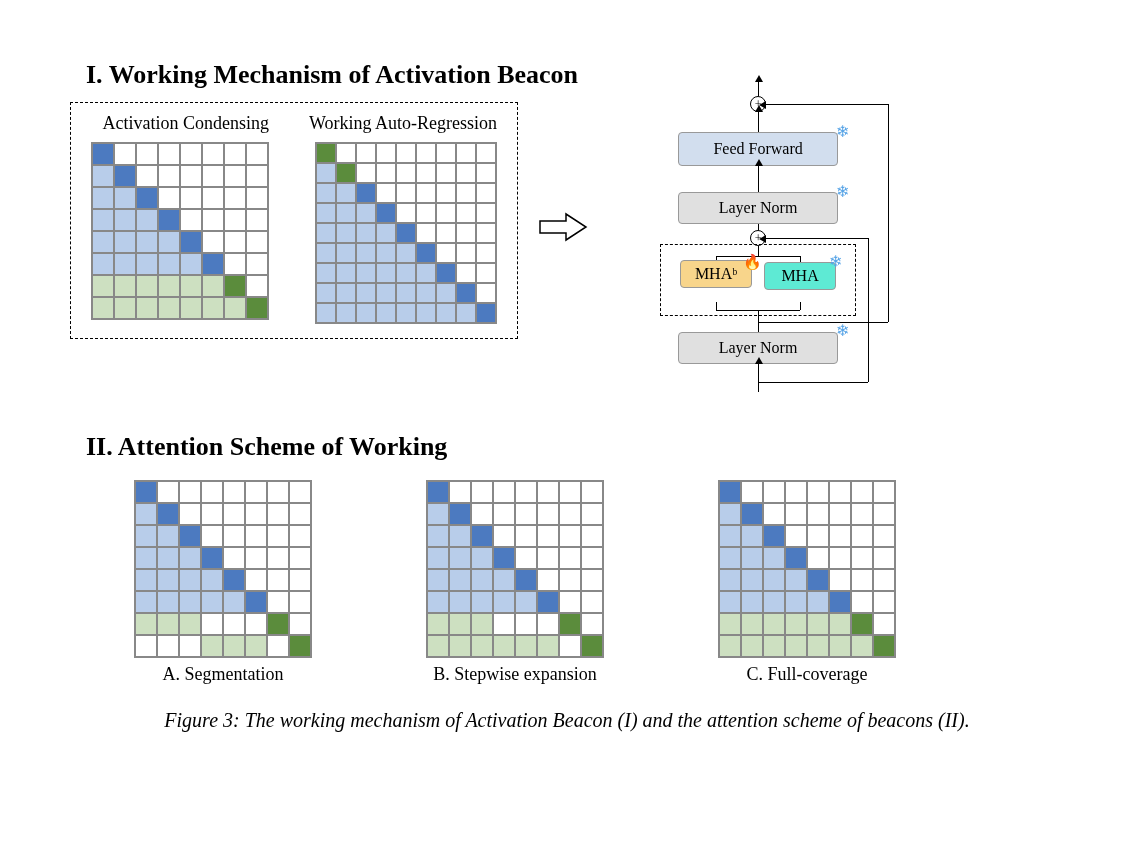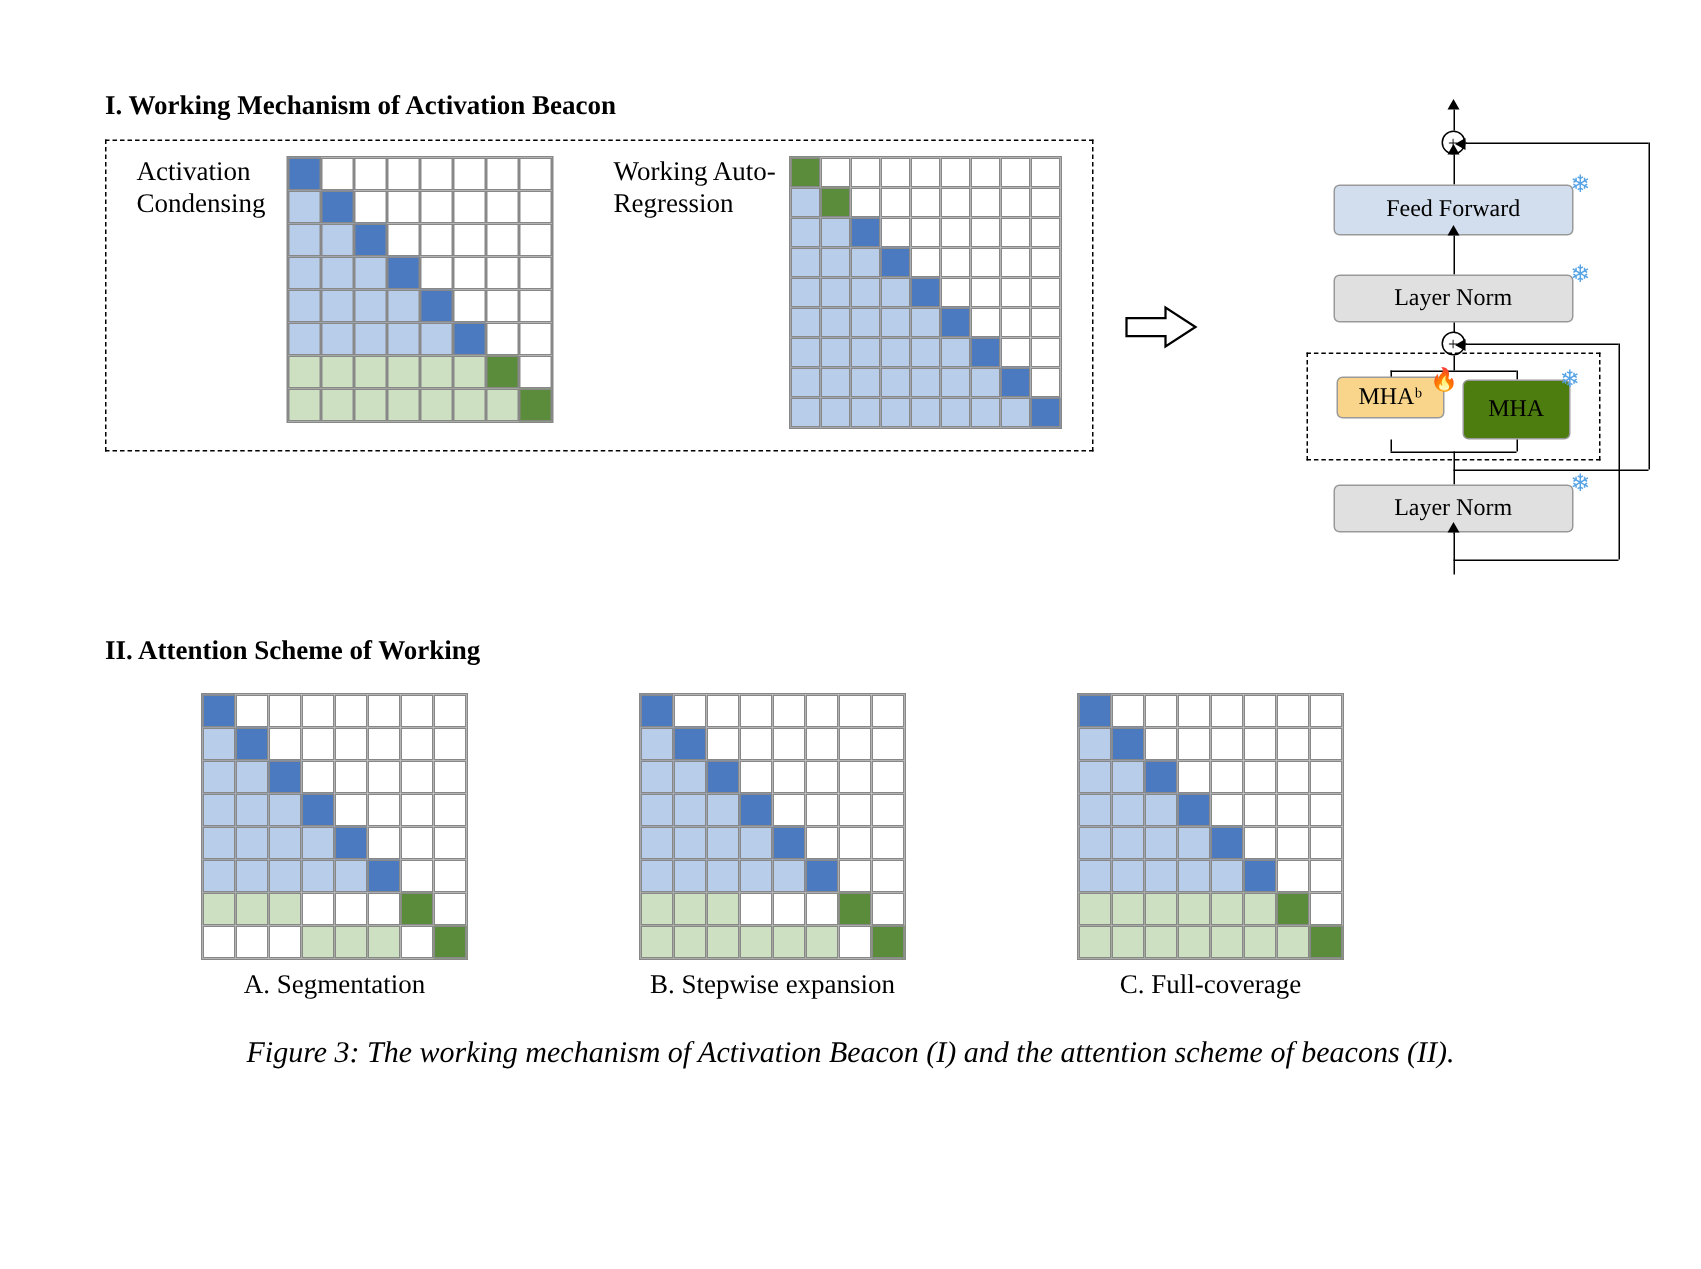--- a/index.html
+++ b/index.html
@@ -13,8 +13,9 @@
 }
 .section-title {
   font-weight: bold;
-  font-size: 18px;
+  font-size: 26px;
   margin-bottom: 12px;
+  margin-left: 16px;
 }
 .top-section {
   display: flex;

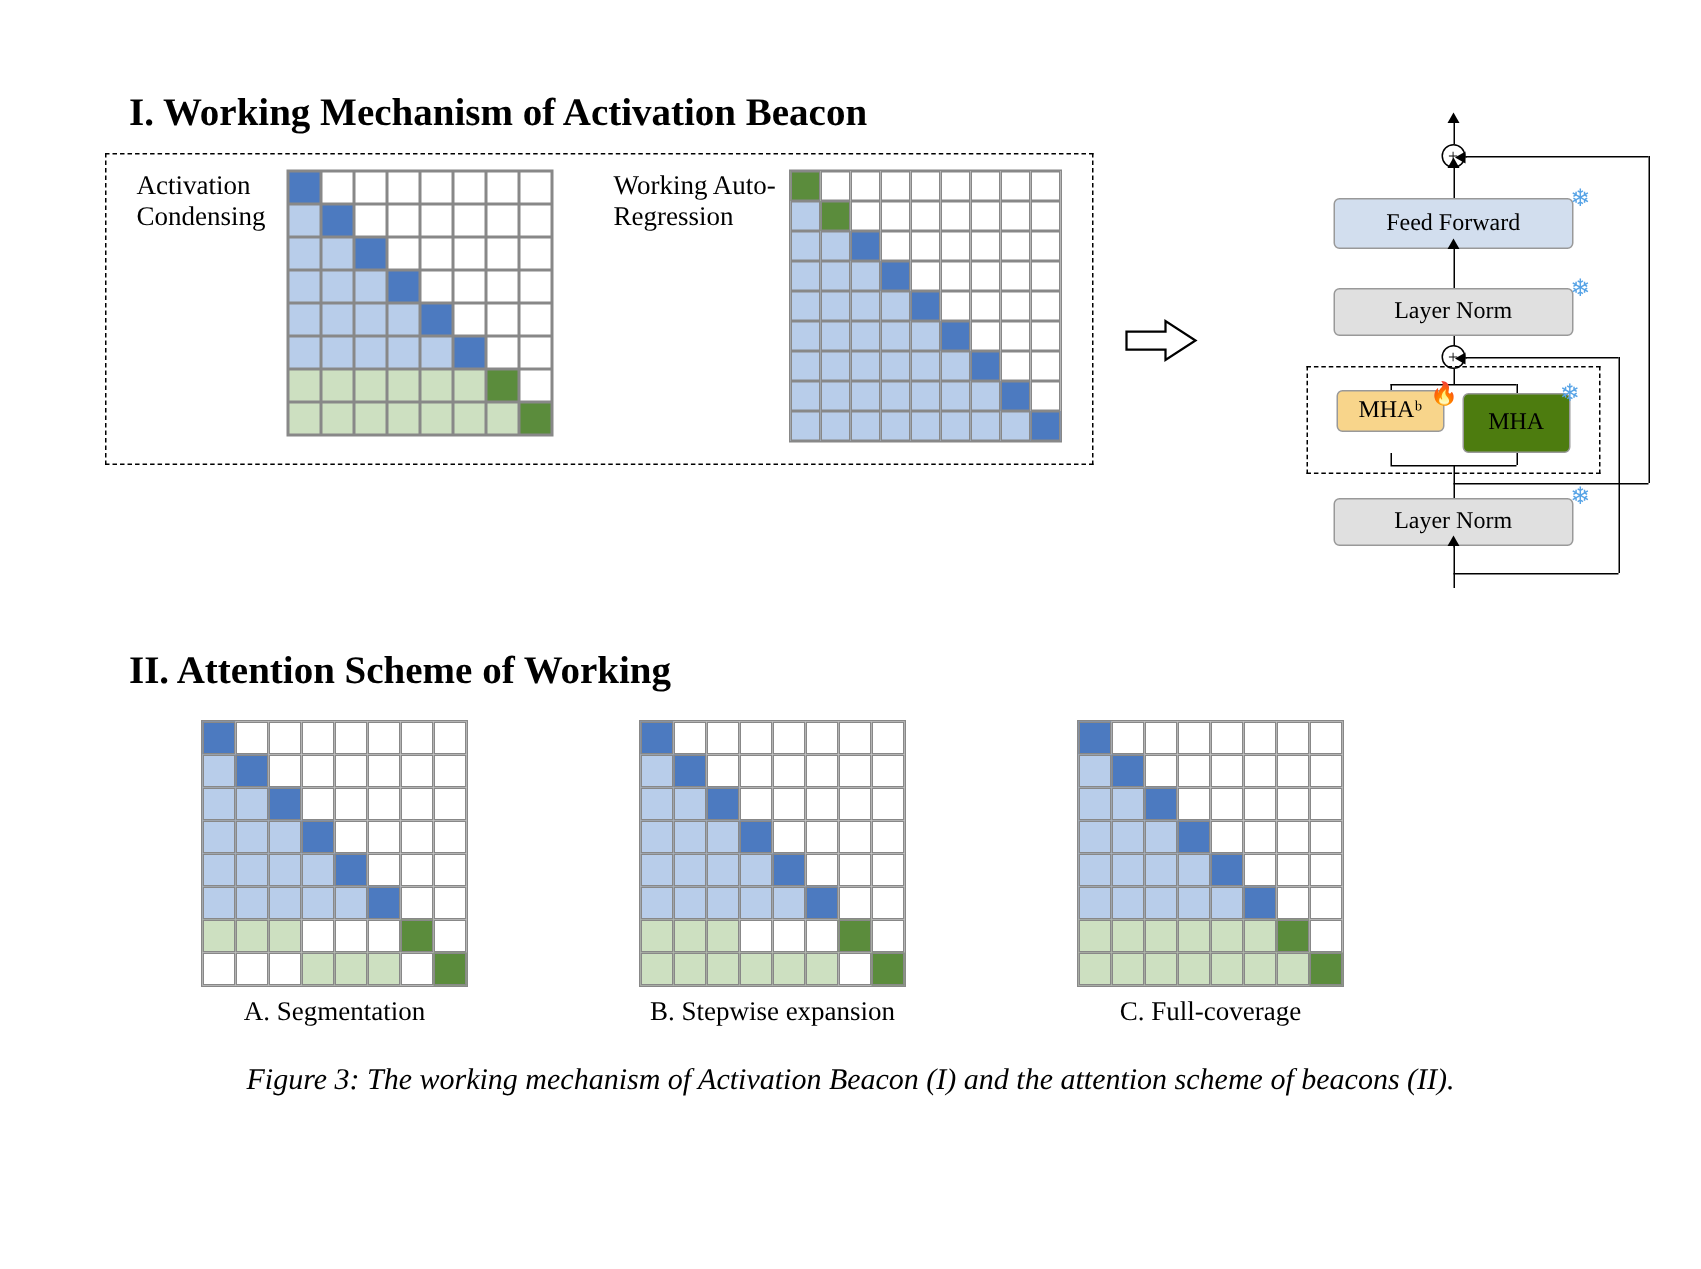--- a/index.html
+++ b/index.html
@@ -31,8 +31,8 @@
 }
 .matrix-block {
   display: flex;
-  flex-direction: row;
-  align-items: flex-start;
+  flex-direction: column;
+  align-items: flex-end;
 }
 .matrix-label {
   font-size: 18px;

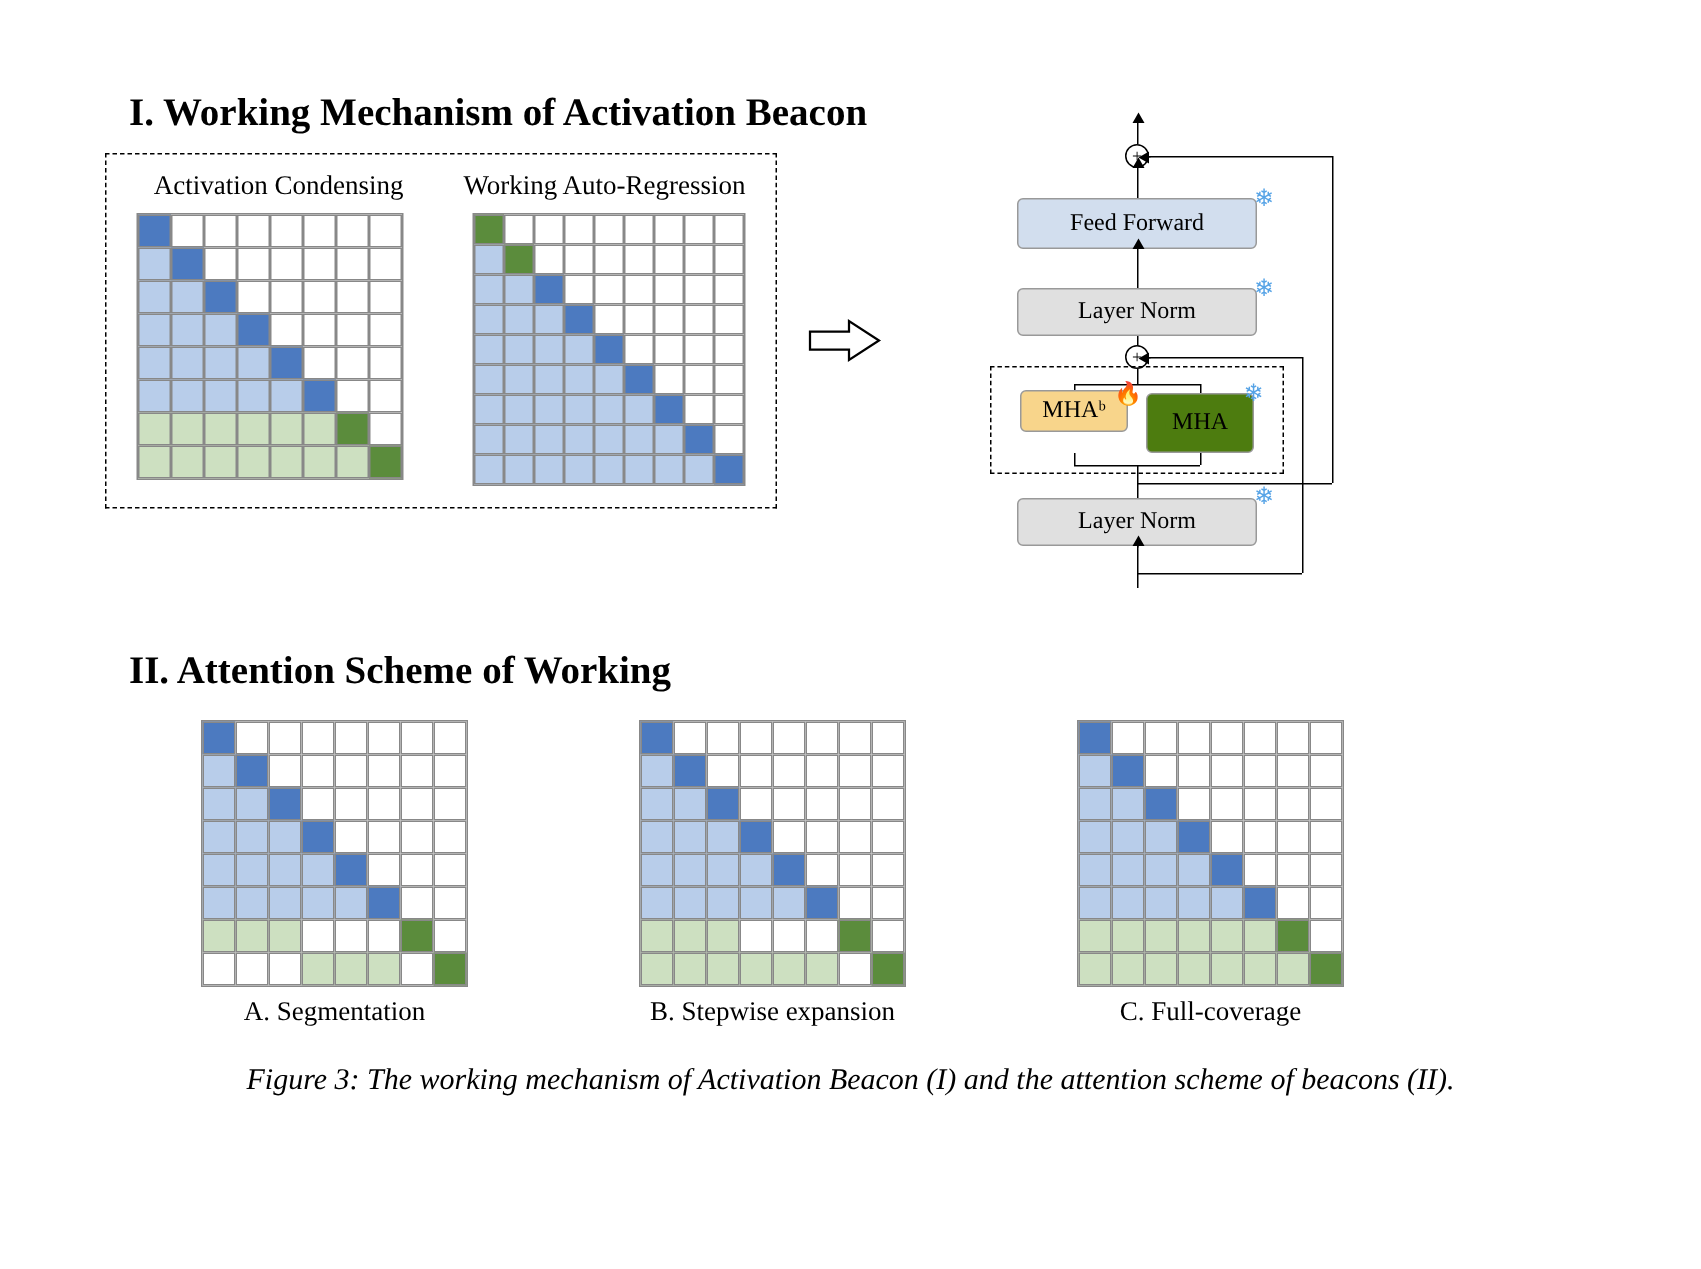--- a/index.html
+++ b/index.html
@@ -79,7 +79,7 @@
 .ln1 { background: #e0e0e0; left: 70px; top: 100px; width: 160px; height: 32px; }
 .ln2 { background: #e0e0e0; left: 70px; top: 240px; width: 160px; height: 32px; }
 .mhab { background: #f8d58b; left: 72px; top: 168px; width: 72px; height: 28px; }
-.mha { background: #4d7c0f; left: 156px; top: 170px; width: 72px; height: 40px; align-items: center; }
+.mha { background: #5eead4; left: 156px; top: 170px; width: 72px; height: 28px; align-items: center; }
 .mid-dashed {
   position: absolute; left: 52px; top: 152px; width: 196px; height: 72px;
   border: 1.5px dashed #000;

